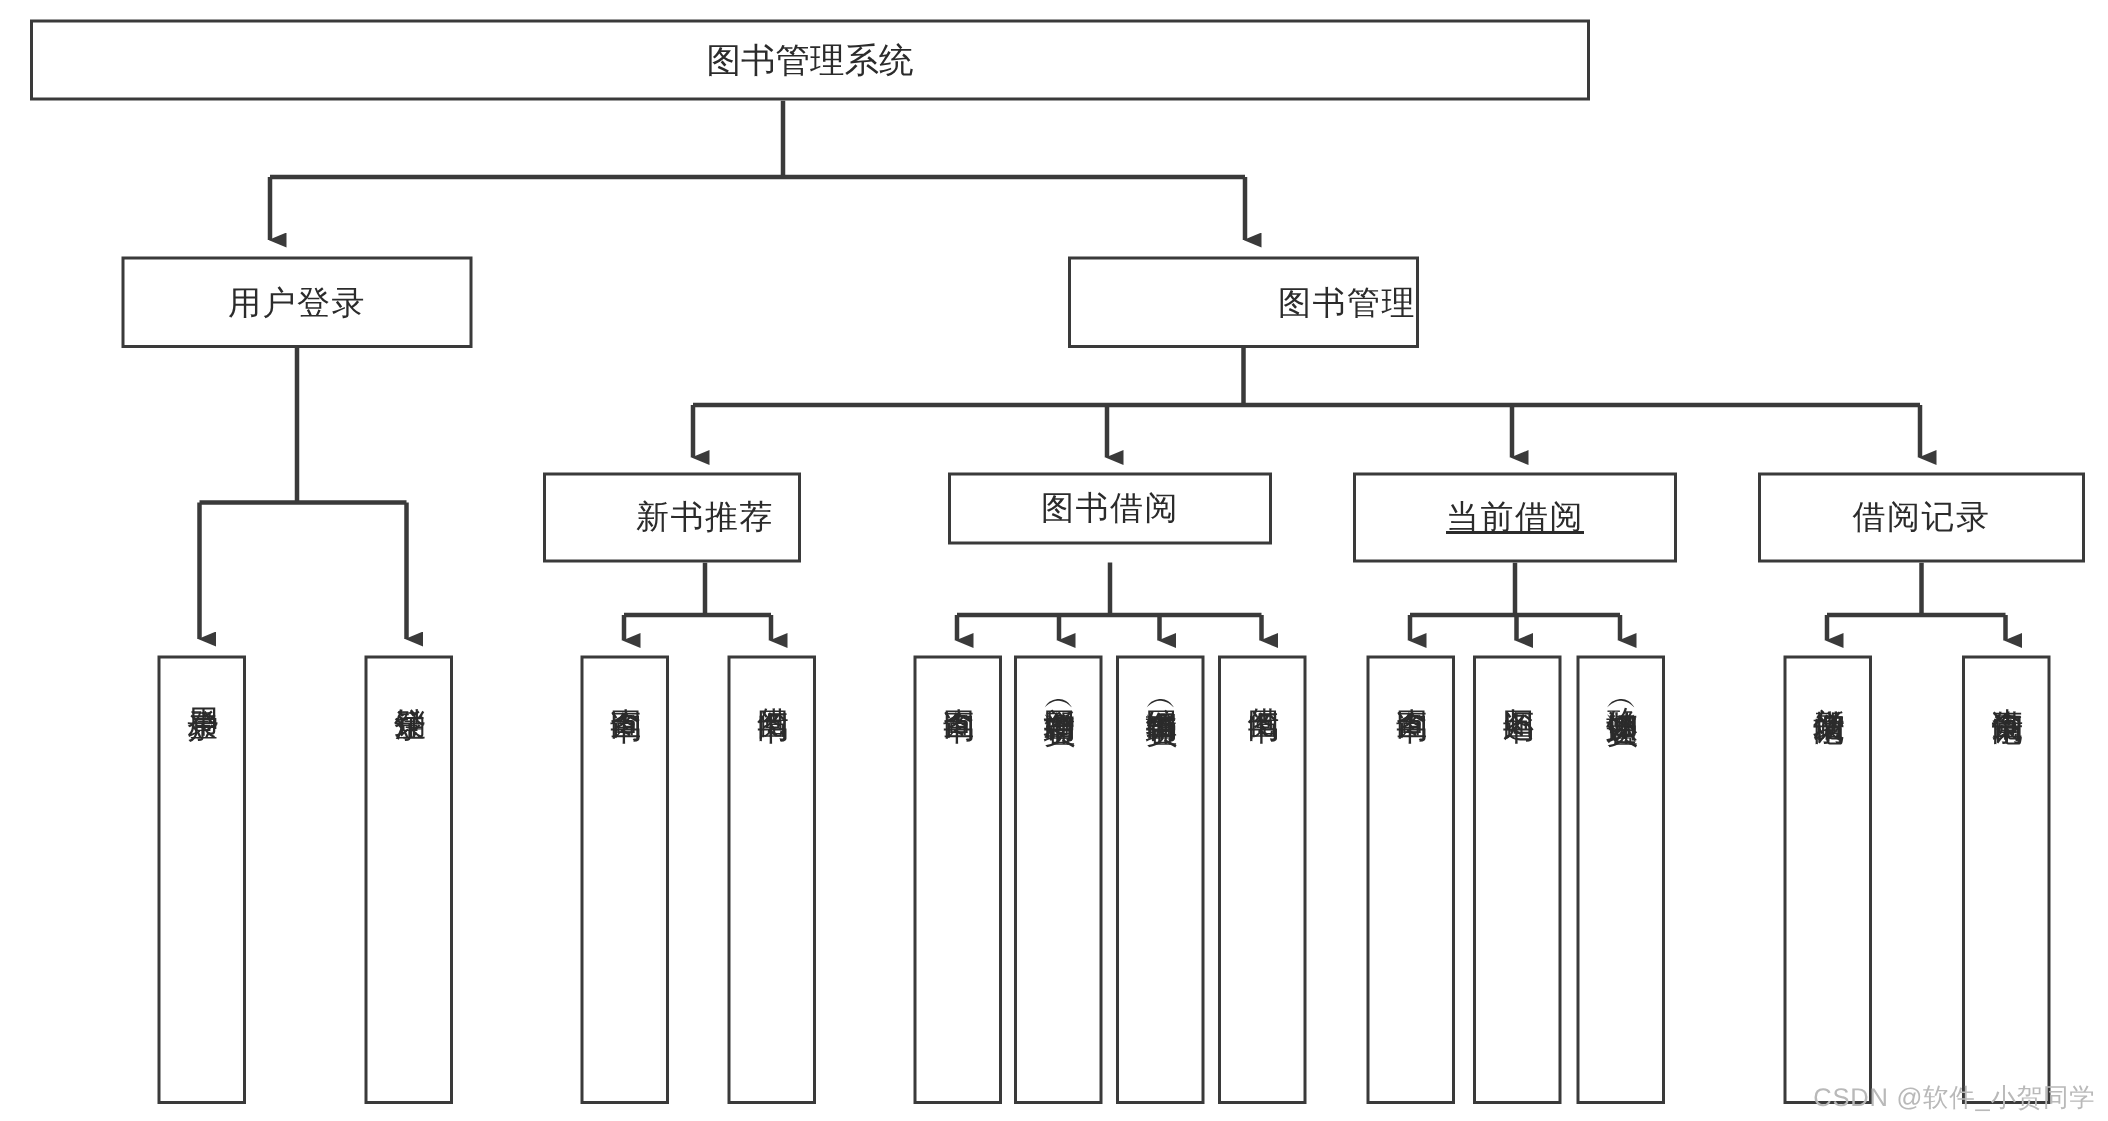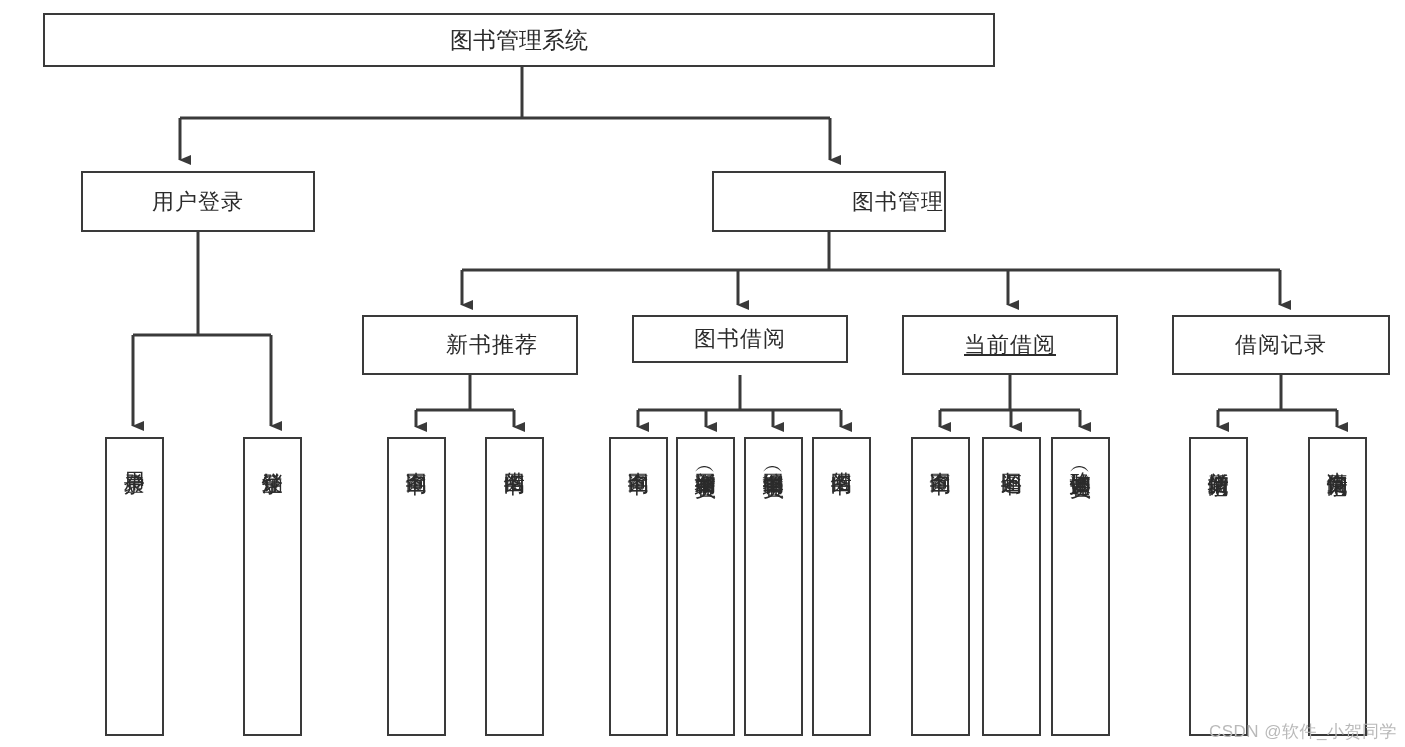--- a/index.html
+++ b/index.html
@@ -124,7 +124,7 @@
     </g>
   </svg>
 
-  <div class="node root" style="left:20px; top:13px; width:952px; height:54px;margin-left:23px;">
+  <div class="node root" style="left:20px; top:13px; width:1040px; height:54px;">
     <span>图书管理系统</span>
   </div>
 

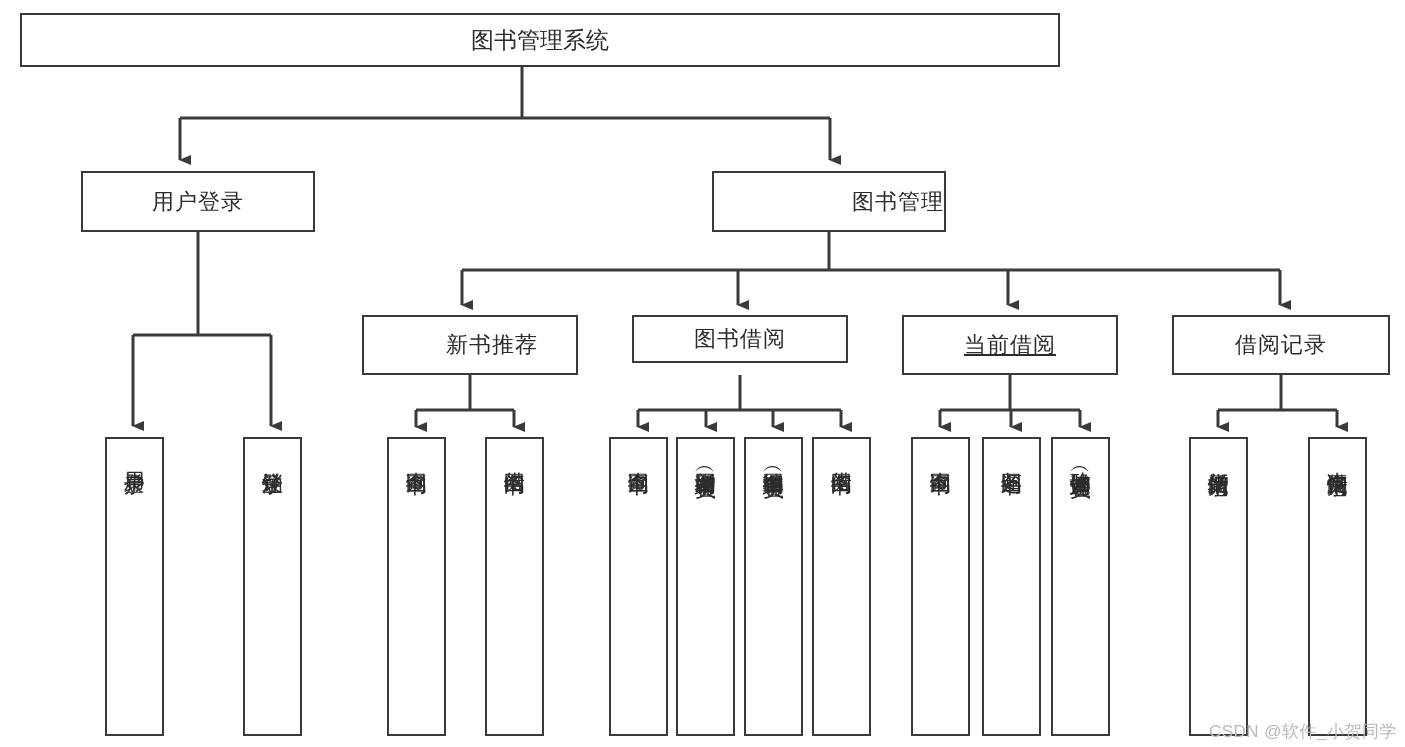--- a/index.html
+++ b/index.html
@@ -135,7 +135,7 @@
     <span>图书管理</span>
   </div>
 
-  <div class="node h" style="left:362px; top:315px; width:216px; height:60px;padding-left:44px;">
+  <div class="node h" style="left:362px; top:315px; width:172px; height:60px;padding-left:44px;">
     <span>新书推荐</span>
   </div>
   <div class="node h" style="left:632px; top:315px; width:216px; height:48px;">

